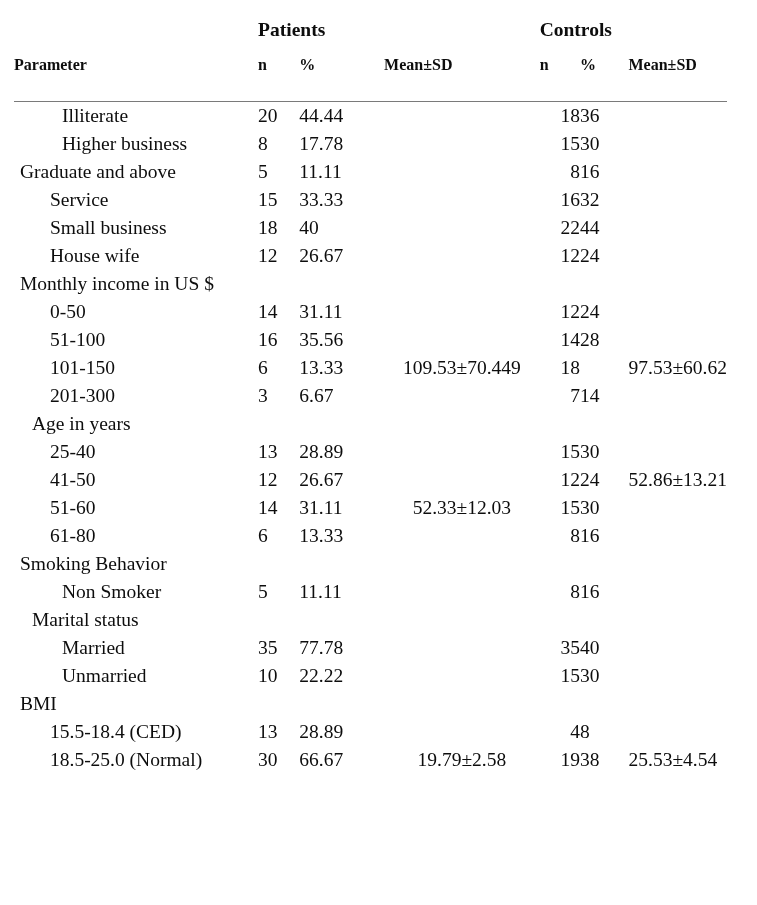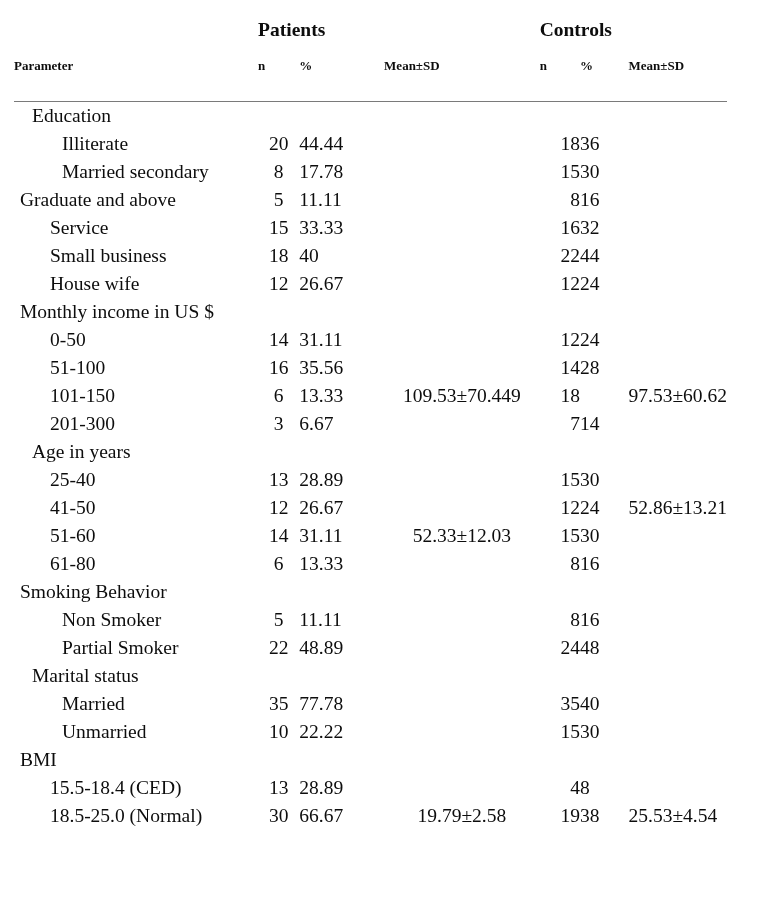--- a/index.html
+++ b/index.html
@@ -70,7 +70,7 @@
   tr.col-head td {
     height: 34px;
     font-weight: bold;
-    font-size: 13px;
+    font-size: 16px;
     border-bottom: 1.6px solid #7a7a7a;
     padding-bottom: 19px;
   }

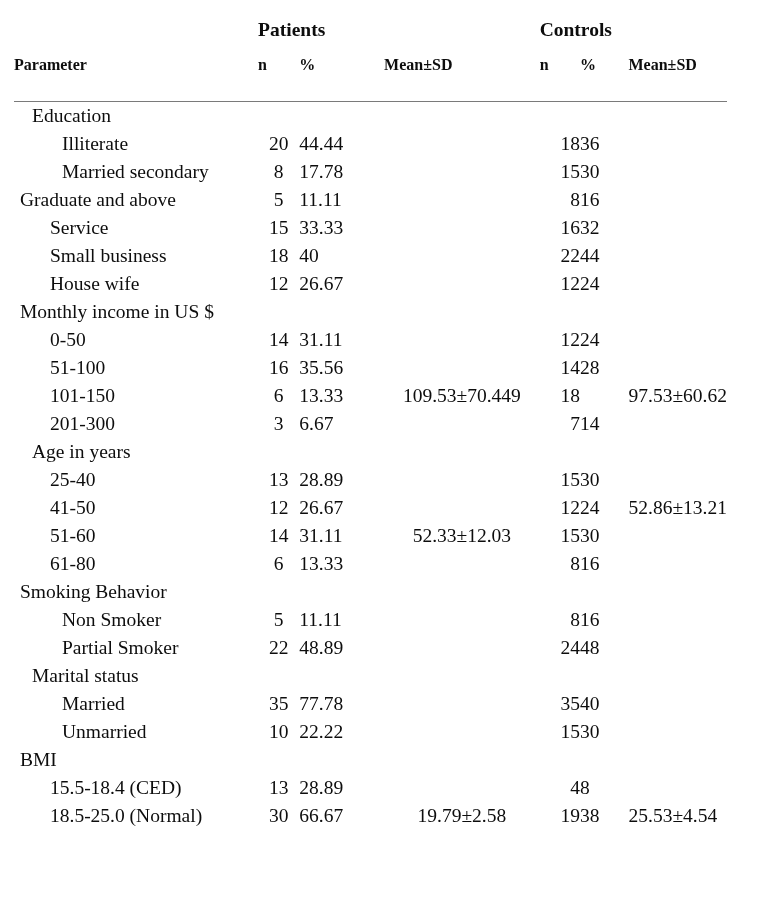--- a/index.html
+++ b/index.html
@@ -160,15 +160,6 @@
     </thead>
     <tbody id="table-body">
         <tr class="data-row">
-          <td class="cat ind-1">Education</td>
-          <td></td>
-          <td></td>
-          <td></td>
-          <td></td>
-          <td></td>
-          <td></td>
-        </tr>
-        <tr class="data-row">
           <td class="label lvl-1">Illiterate</td>
           <td class="num-n">20</td>
           <td class="num-pct">44.44</td>

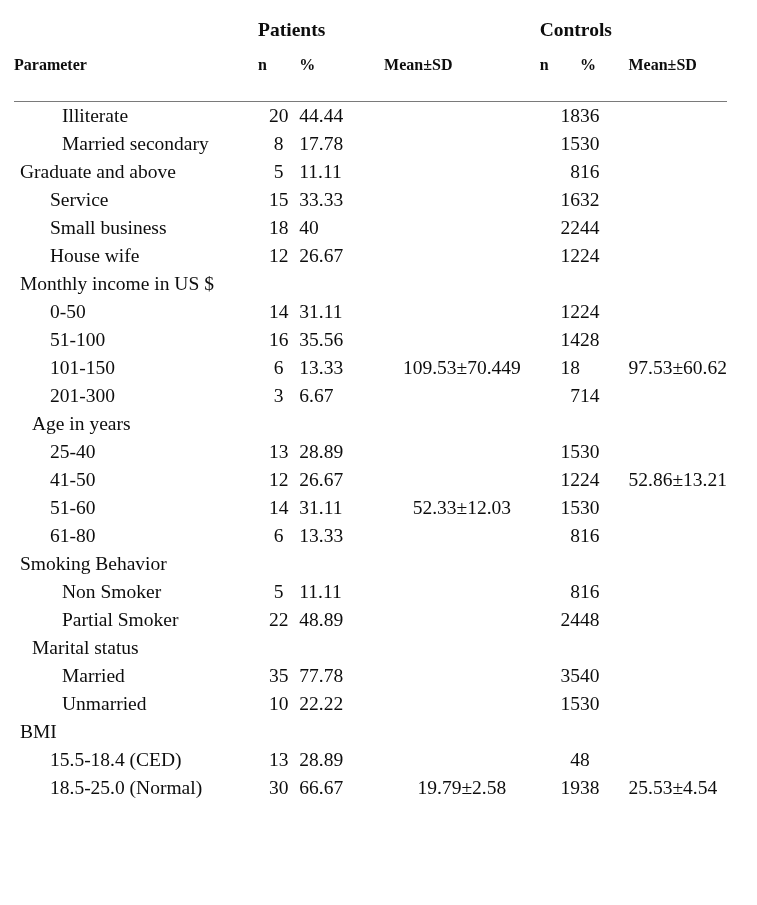--- a/index.html
+++ b/index.html
@@ -99,7 +99,7 @@
   td.label.lvl-2 { padding-left: 36px; }
 
   td.num-n {
-    text-align: center;
+    text-align: left;
     padding-right: 4px;
     font-size: 19.5px;
   }

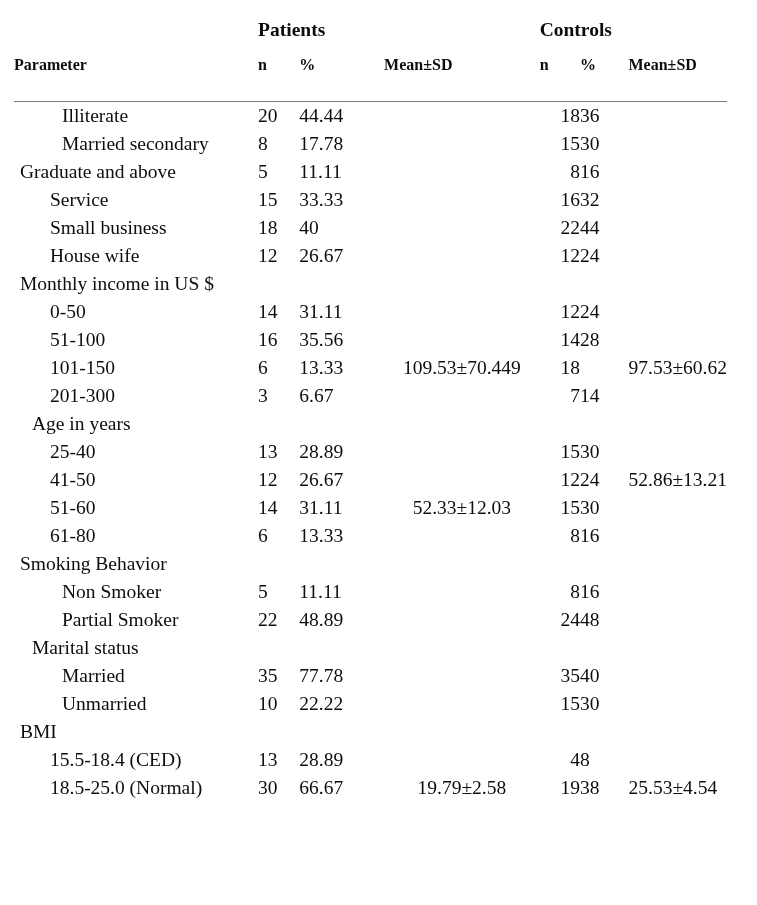--- a/index.html
+++ b/index.html
@@ -169,7 +169,7 @@
           <td class="cmean"></td>
         </tr>
         <tr class="data-row">
-          <td class="label lvl-1">Married secondary</td>
+          <td class="label lvl-1">Higher business</td>
           <td class="num-n">8</td>
           <td class="num-pct">17.78</td>
           <td class="mean"></td>

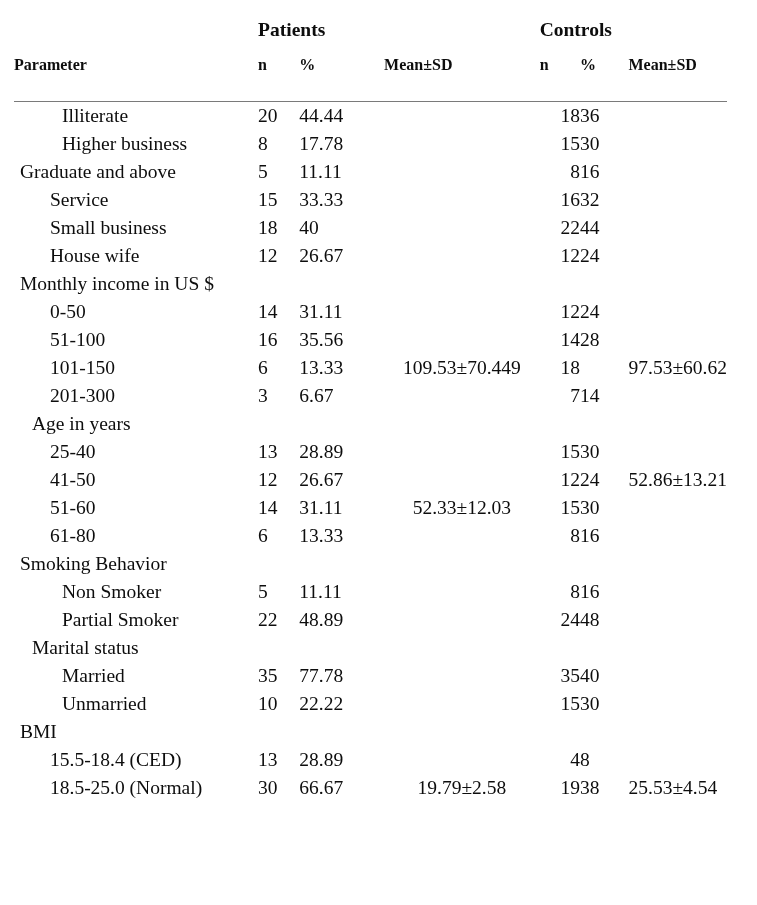--- a/index.html
+++ b/index.html
@@ -322,15 +322,6 @@
           <td class="cmean"></td>
         </tr>
         <tr class="data-row">
-          <td class="label lvl-1">Partial Smoker</td>
-          <td class="num-n">22</td>
-          <td class="num-pct">48.89</td>
-          <td class="mean"></td>
-          <td class="num-cn">24</td>
-          <td class="num-cpct">48</td>
-          <td class="cmean"></td>
-        </tr>
-        <tr class="data-row">
           <td class="cat ind-1">Marital status</td>
           <td></td>
           <td></td>

